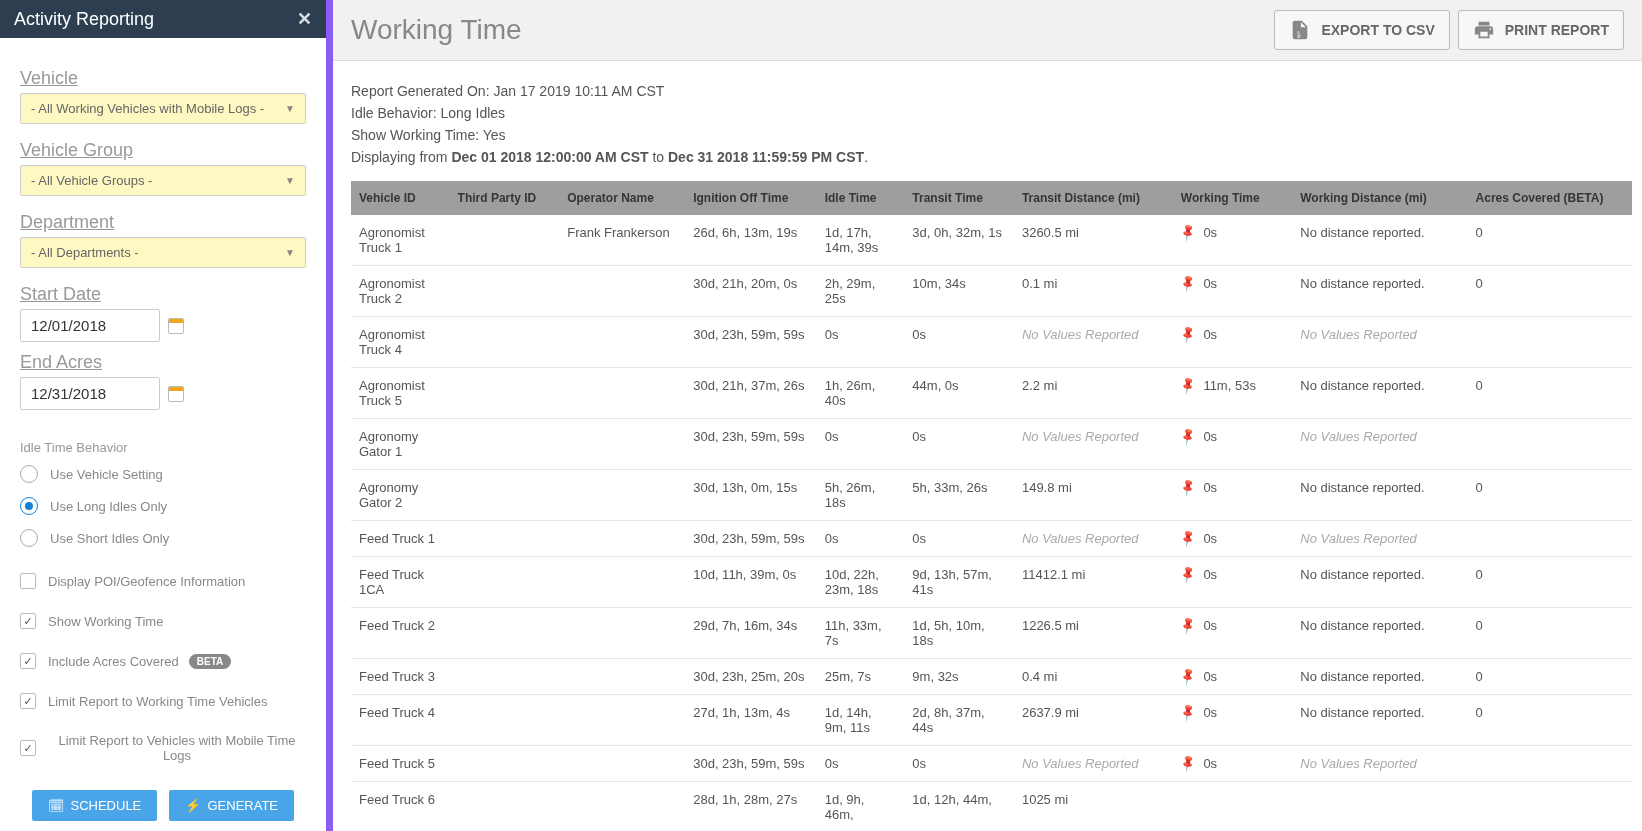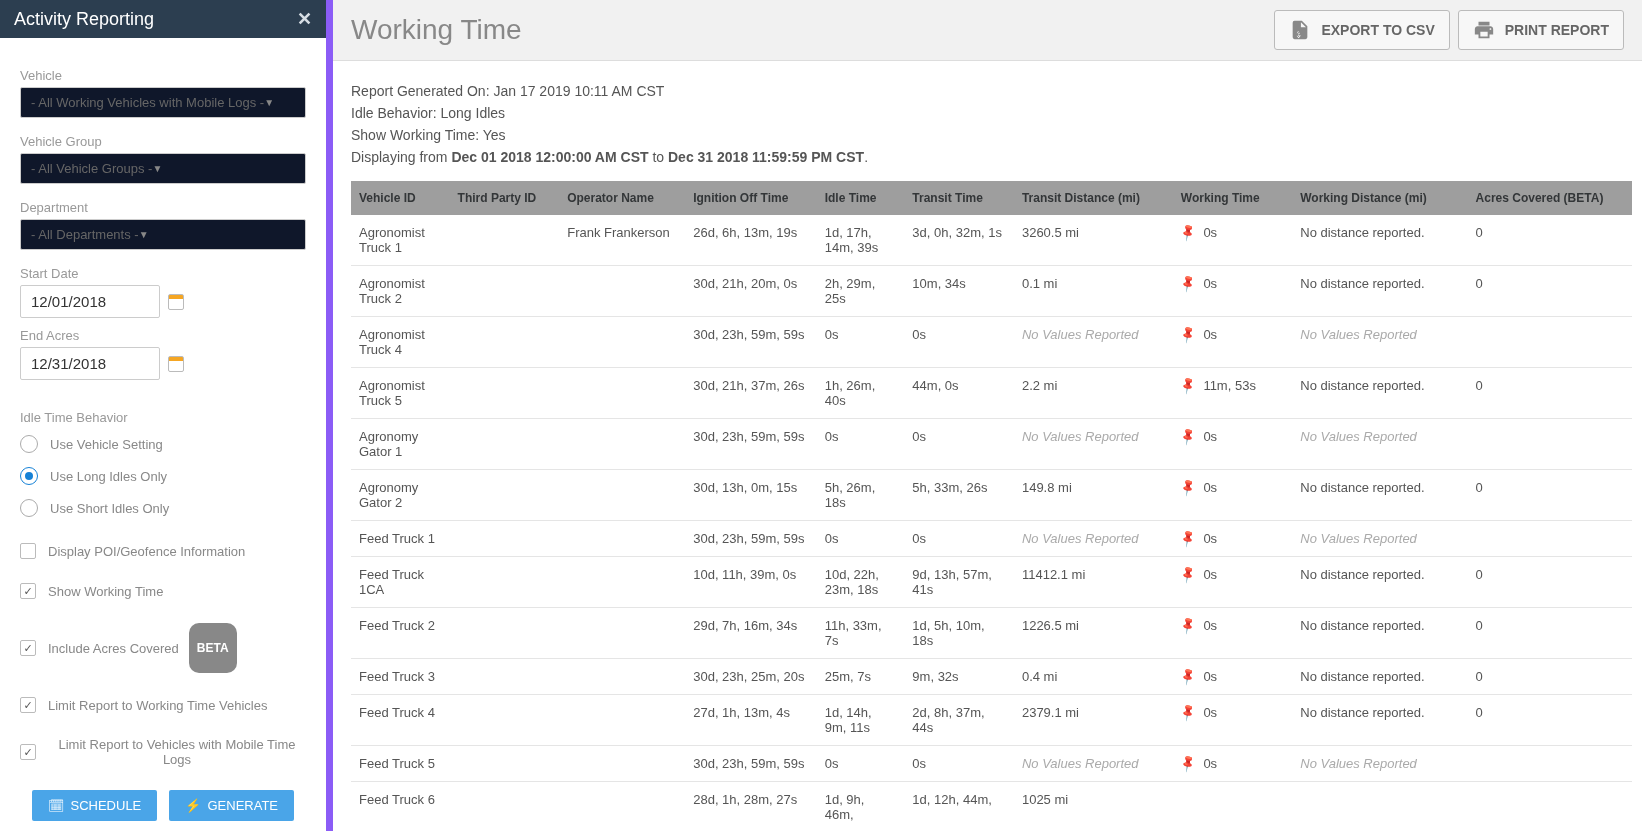--- a/index.html
+++ b/index.html
@@ -46,9 +46,10 @@
 .field-group { margin-bottom: 16px; }
 .field-label {
   color: #999;
-  font-size: 13px;
+  font-size: 18px;
   margin-bottom: 4px;
   display: block;
+  text-decoration: underline;
 }
 .select-wrap, .date-wrap {
   display: flex;

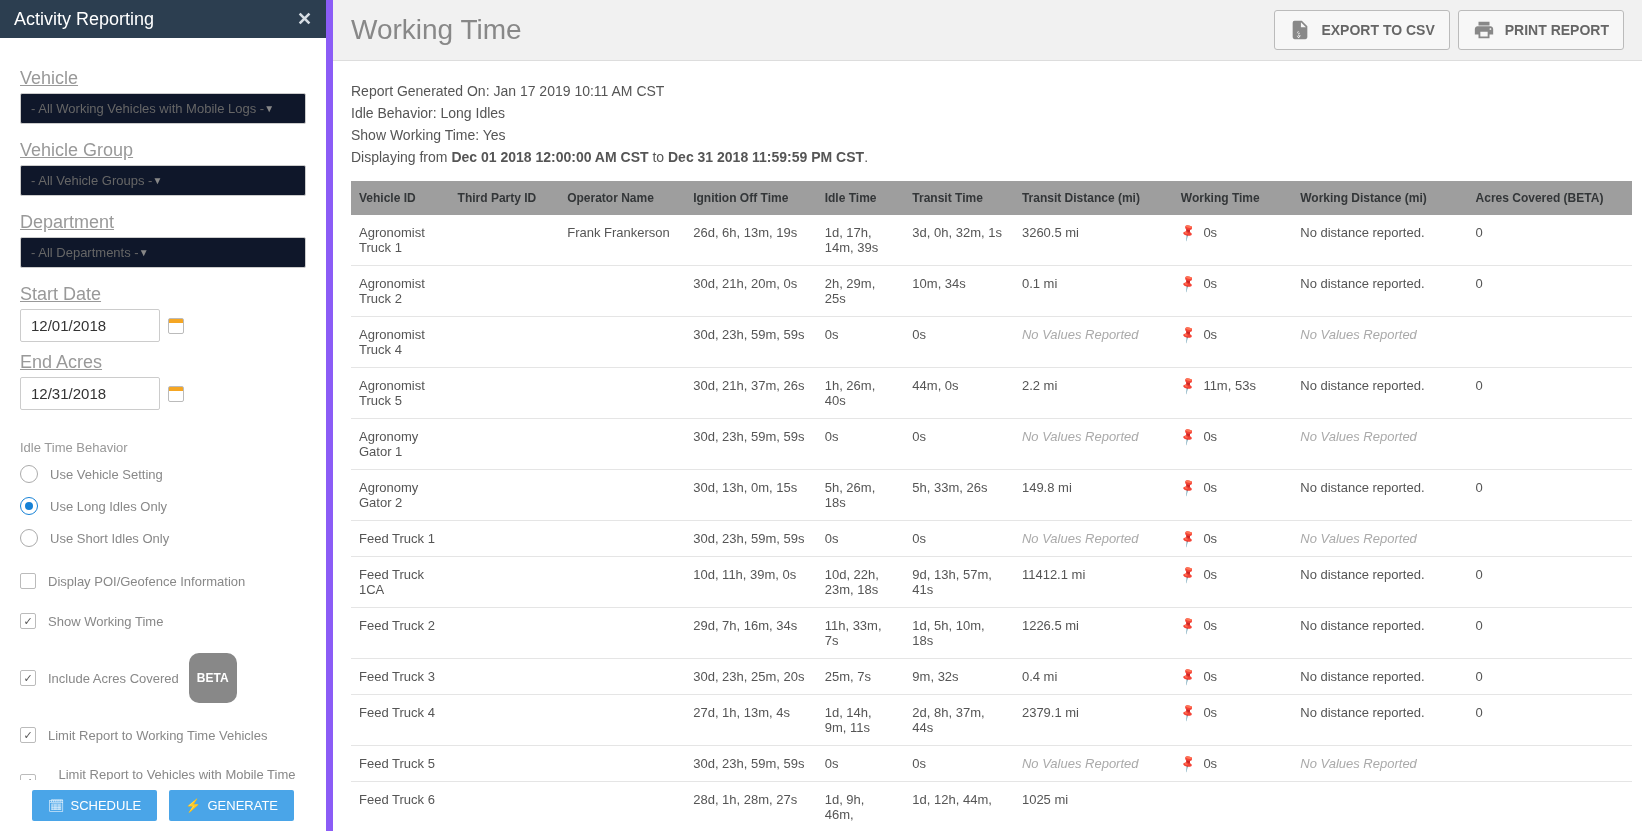--- a/index.html
+++ b/index.html
@@ -62,8 +62,9 @@
   padding: 7px 10px;
   font-size: 13px;
   color: #666;
-  background: #0f172a;
-  display: flex;
+  background: #fef9c3;
+  display: flex;
+  justify-content: space-between;
   align-items: center;
   cursor: pointer;
 }

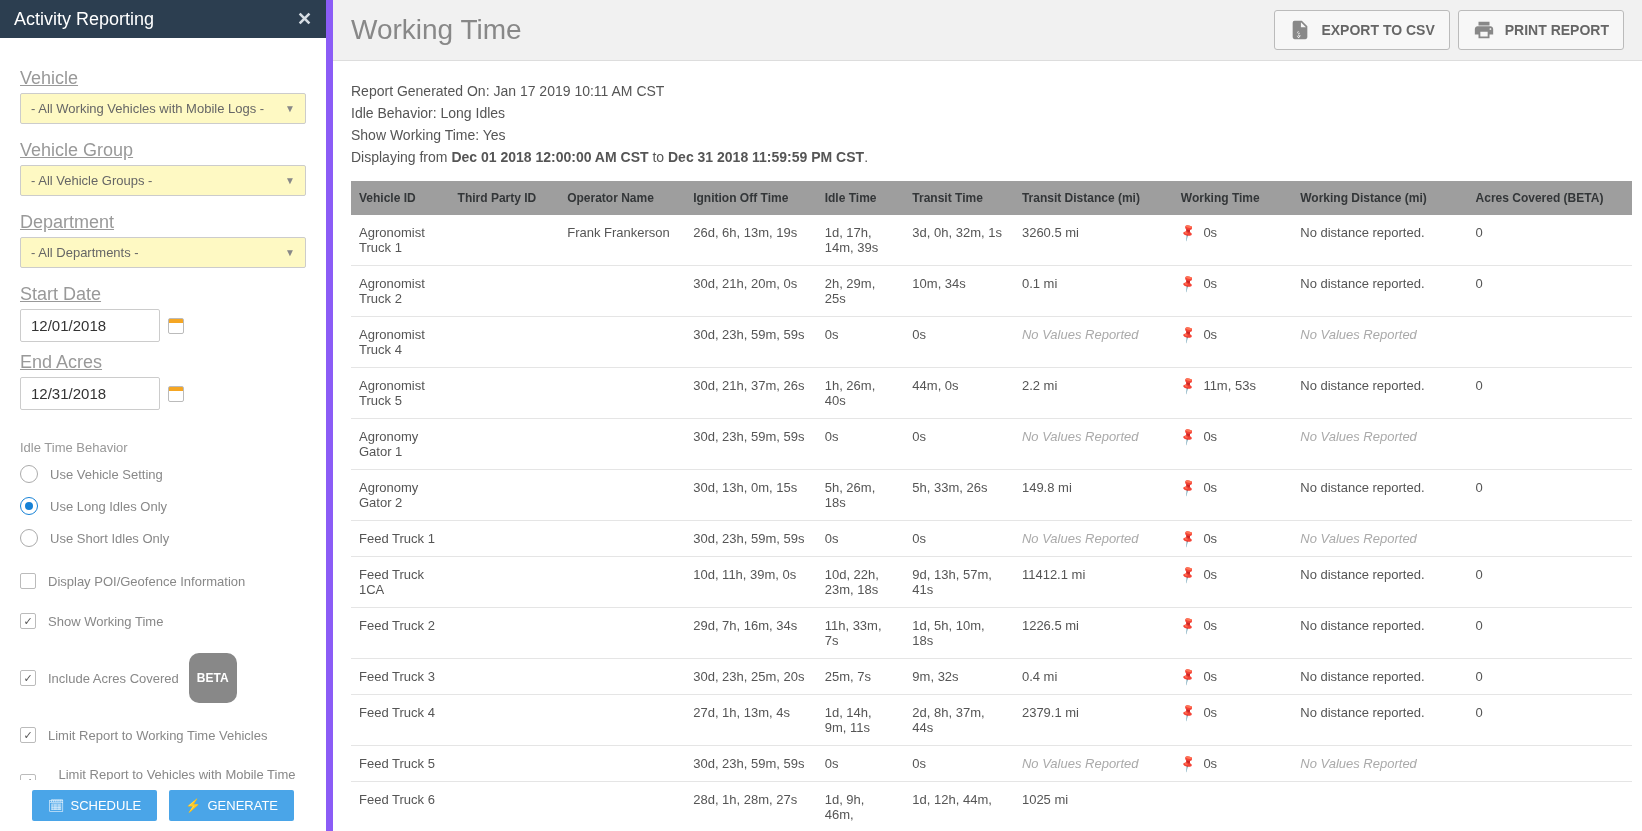--- a/index.html
+++ b/index.html
@@ -142,8 +142,8 @@
 .beta-badge {
   background: #888;
   color: #fff;
-  font-size: 12px;
-  padding: 18px 8px;
+  font-size: 10px;
+  padding: 2px 8px;
   border-radius: 10px;
   margin-left: 10px;
   font-weight: bold;

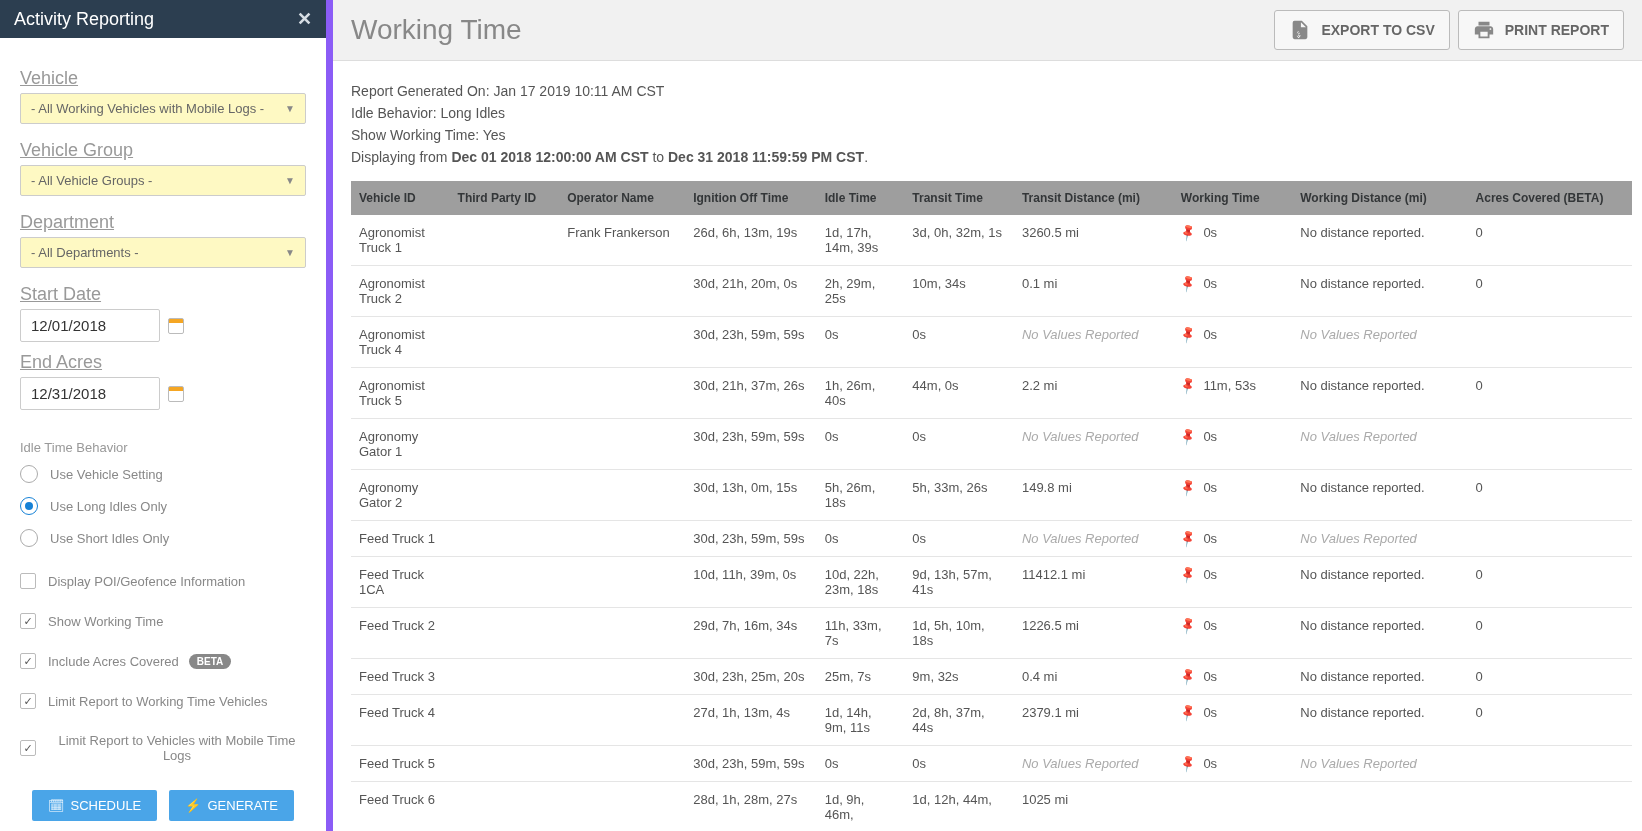--- a/index.html
+++ b/index.html
@@ -538,7 +538,7 @@
               <td>27d, 1h, 13m, 4s</td>
               <td>1d, 14h, 9m, 11s</td>
               <td>2d, 8h, 37m, 44s</td>
-              <td>2379.1 mi</td>
+              <td>2637.9 mi</td>
               <td><span class="pin-icon">📌</span> 0s</td>
               <td>No distance reported.</td>
               <td>0</td>

